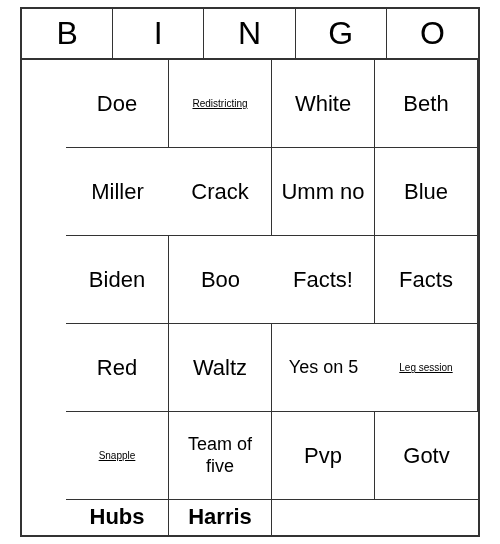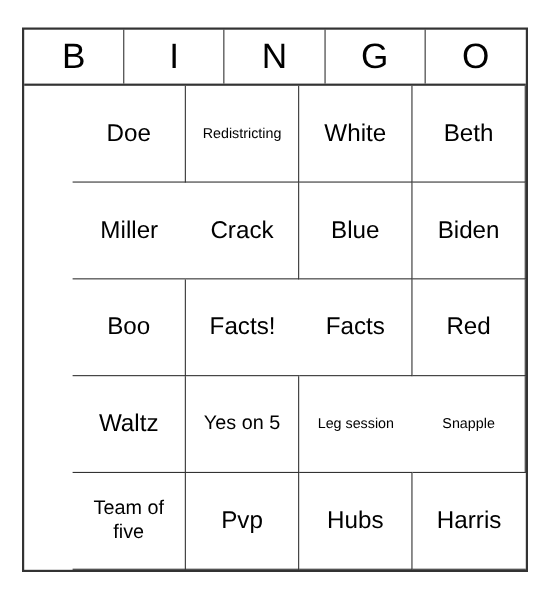--- a/index.html
+++ b/index.html
@@ -73,8 +73,9 @@
     }
 
     .cell-text-small {
-      font-size: 13px;
+      font-size: 10px;
       line-height: 1.3;
+      text-decoration: underline;
     }
 
     .cell-text-medium {

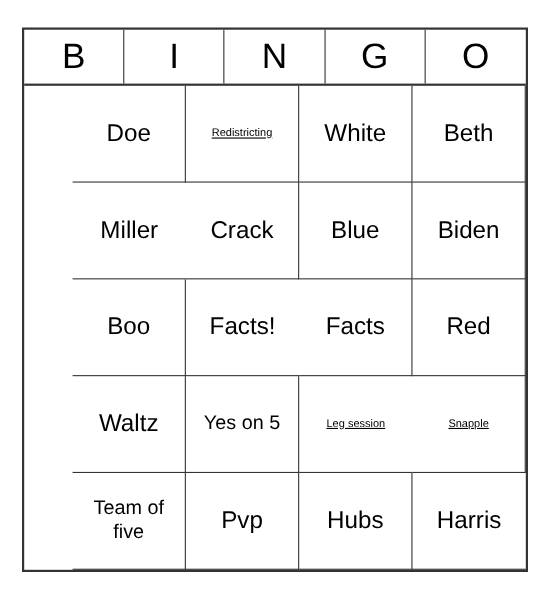--- a/index.html
+++ b/index.html
@@ -114,6 +114,9 @@
         <span class="cell-text">Crack</span>
       </div>
       <div class="bingo-cell">
+        <span class="cell-text">Umm no</span>
+      </div>
+      <div class="bingo-cell">
         <span class="cell-text">Blue</span>
       </div>
       <div class="bingo-cell">

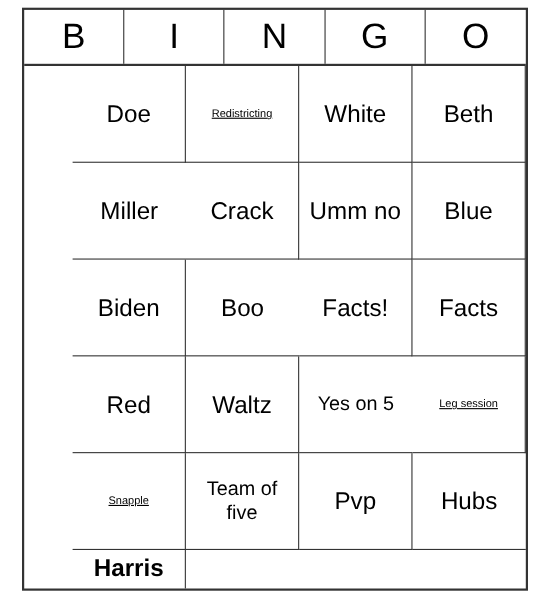--- a/index.html
+++ b/index.html
@@ -153,6 +153,9 @@
         <span class="cell-text">Pvp</span>
       </div>
       <div class="bingo-cell">
+        <span class="cell-text">Gotv</span>
+      </div>
+      <div class="bingo-cell">
         <span class="cell-text">Hubs</span>
       </div>
       <div class="bingo-cell">

